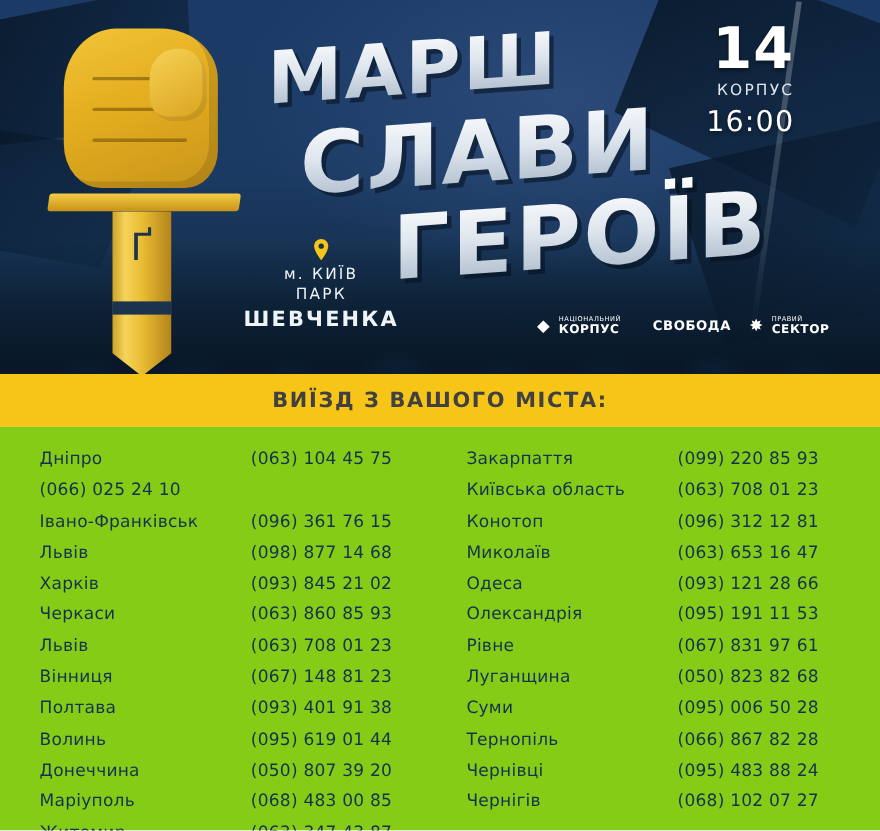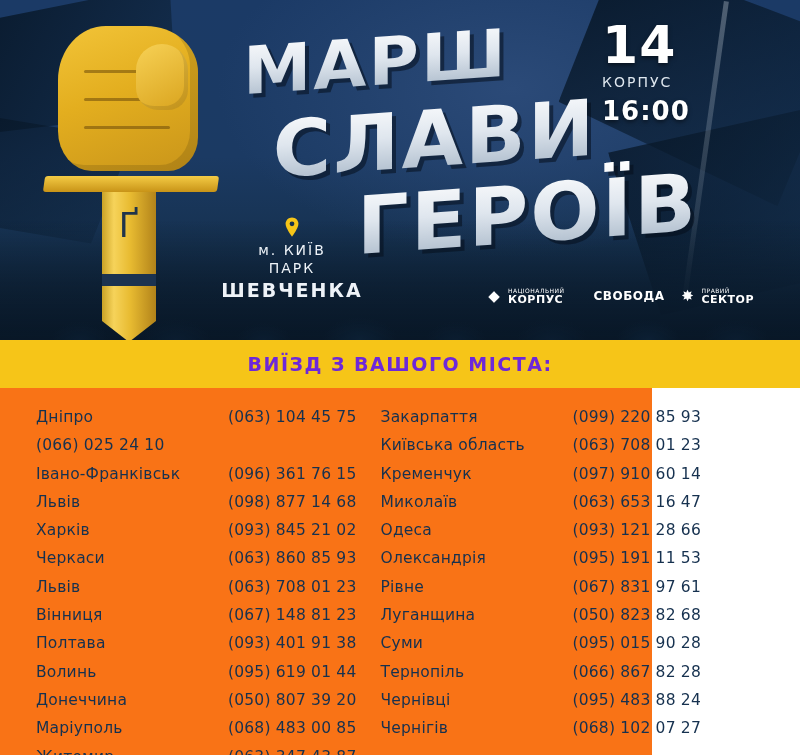--- a/index.html
+++ b/index.html
@@ -163,7 +163,7 @@
     position: absolute;
     right: 78px; top: 18px;
     width: 120px;
-    text-align: left;
+    text-align: right;
     color: #fff;
     font-family: "DejaVu Sans", sans-serif;
   }

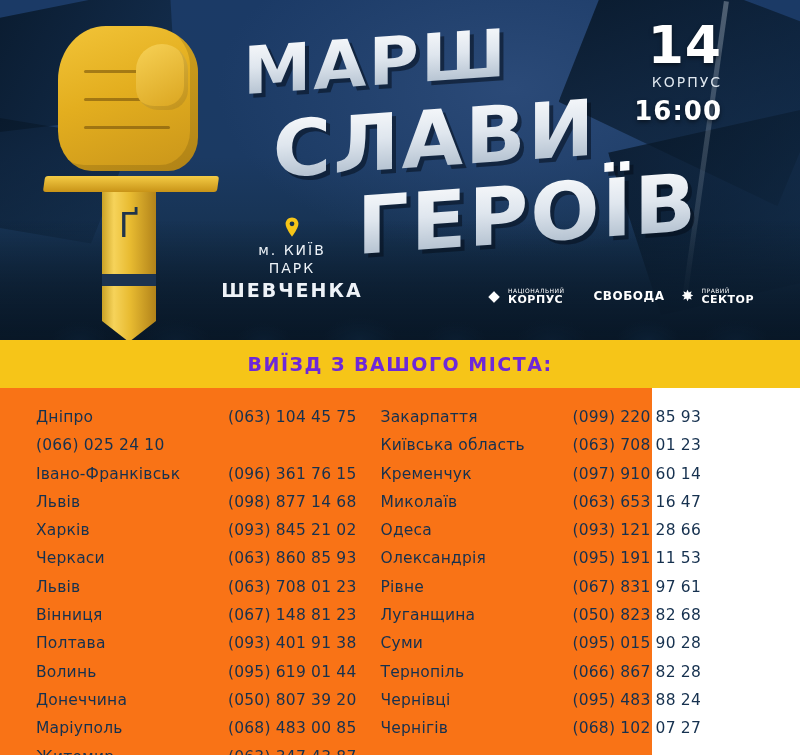--- a/index.html
+++ b/index.html
@@ -182,7 +182,7 @@
   }
   .datebox .time {
     font-size: 26px;
-    font-weight: bold;
+    font-weight: normal;
     margin-top: 6px;
     letter-spacing: 1px;
     text-shadow: 0 2px 4px rgba(0,0,0,.5);

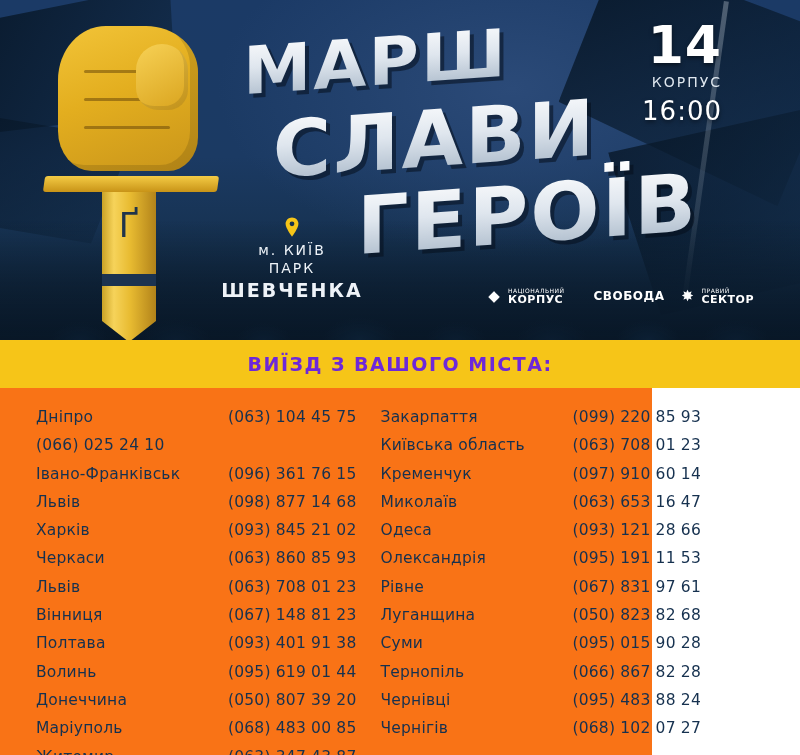--- a/index.html
+++ b/index.html
@@ -247,7 +247,7 @@
     font-weight: bold;
     font-size: 19px;
     letter-spacing: 1.5px;
-    color: #6d28d9;
+    color: #404040;
     text-transform: uppercase;
   }
 

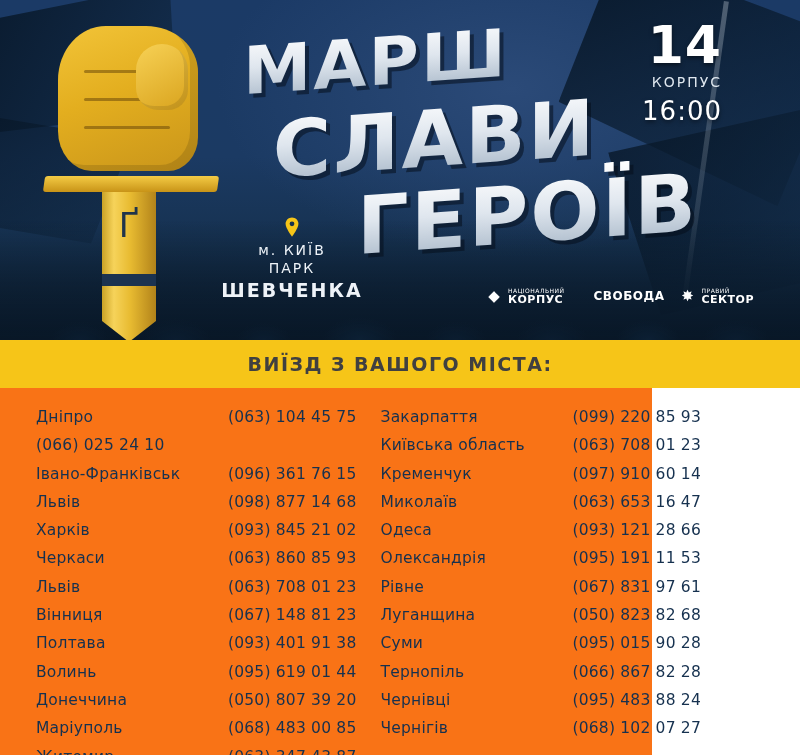--- a/index.html
+++ b/index.html
@@ -255,8 +255,8 @@
   .lists {
     position: absolute;
     left: 0; top: 388px;
-    width: 652px; height: 367px;
-    background: #f97316;
+    width: 800px; height: 367px;
+    background: #84cc16;
     display: flex;
     padding: 20px 0 12px 0;
   }

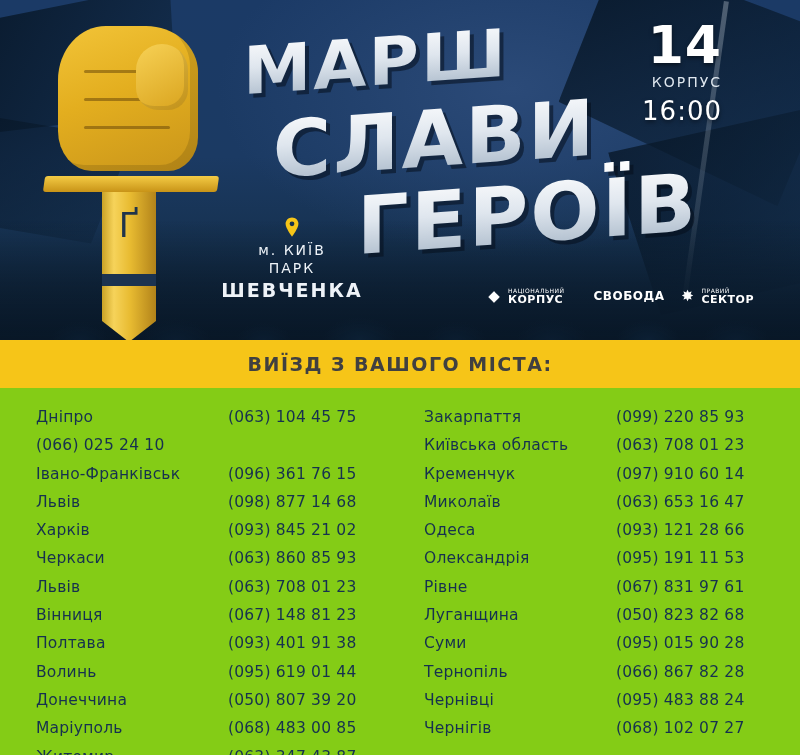--- a/index.html
+++ b/index.html
@@ -428,6 +428,10 @@
           <div class="phone">(063) 708 01 23</div>
         </div>
         <div class="row">
+          <div class="city">Конотоп</div>
+          <div class="phone">(096) 312 12 81</div>
+        </div>
+        <div class="row">
           <div class="city">Кременчук</div>
           <div class="phone">(097) 910 60 14</div>
         </div>

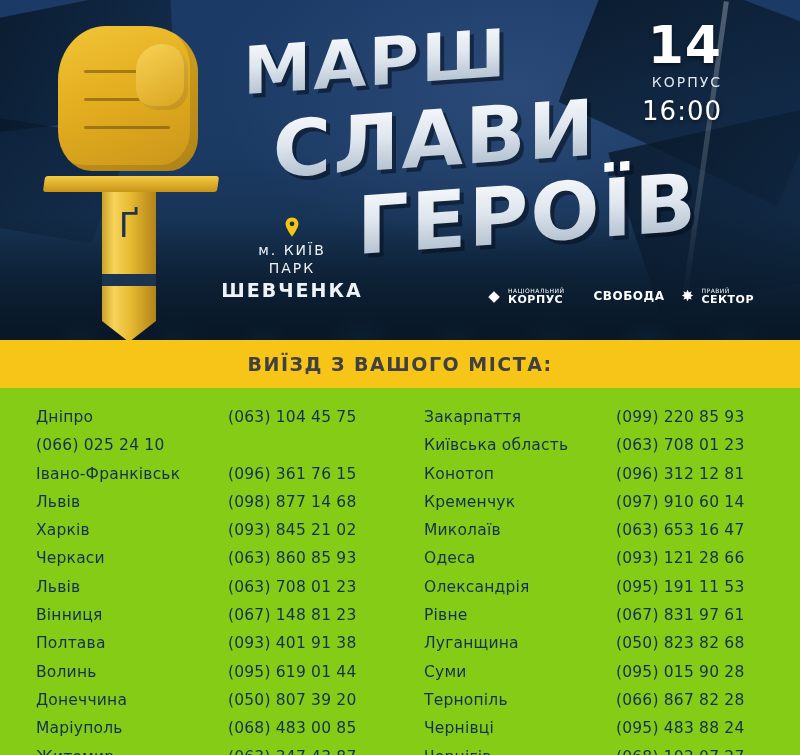--- a/index.html
+++ b/index.html
@@ -432,10 +432,6 @@
           <div class="phone">(096) 312 12 81</div>
         </div>
         <div class="row">
-          <div class="city">Кременчук</div>
-          <div class="phone">(097) 910 60 14</div>
-        </div>
-        <div class="row">
           <div class="city">Миколаїв</div>
           <div class="phone">(063) 653 16 47</div>
         </div>

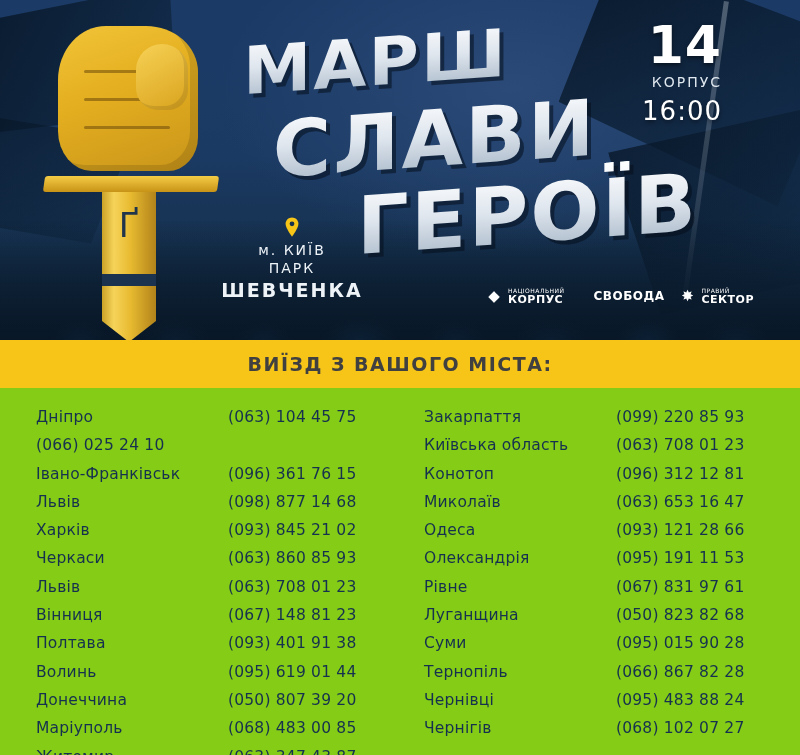--- a/index.html
+++ b/index.html
@@ -453,7 +453,7 @@
         </div>
         <div class="row">
           <div class="city">Суми</div>
-          <div class="phone">(095) 015 90 28</div>
+          <div class="phone">(095) 006 50 28</div>
         </div>
         <div class="row">
           <div class="city">Тернопіль</div>

